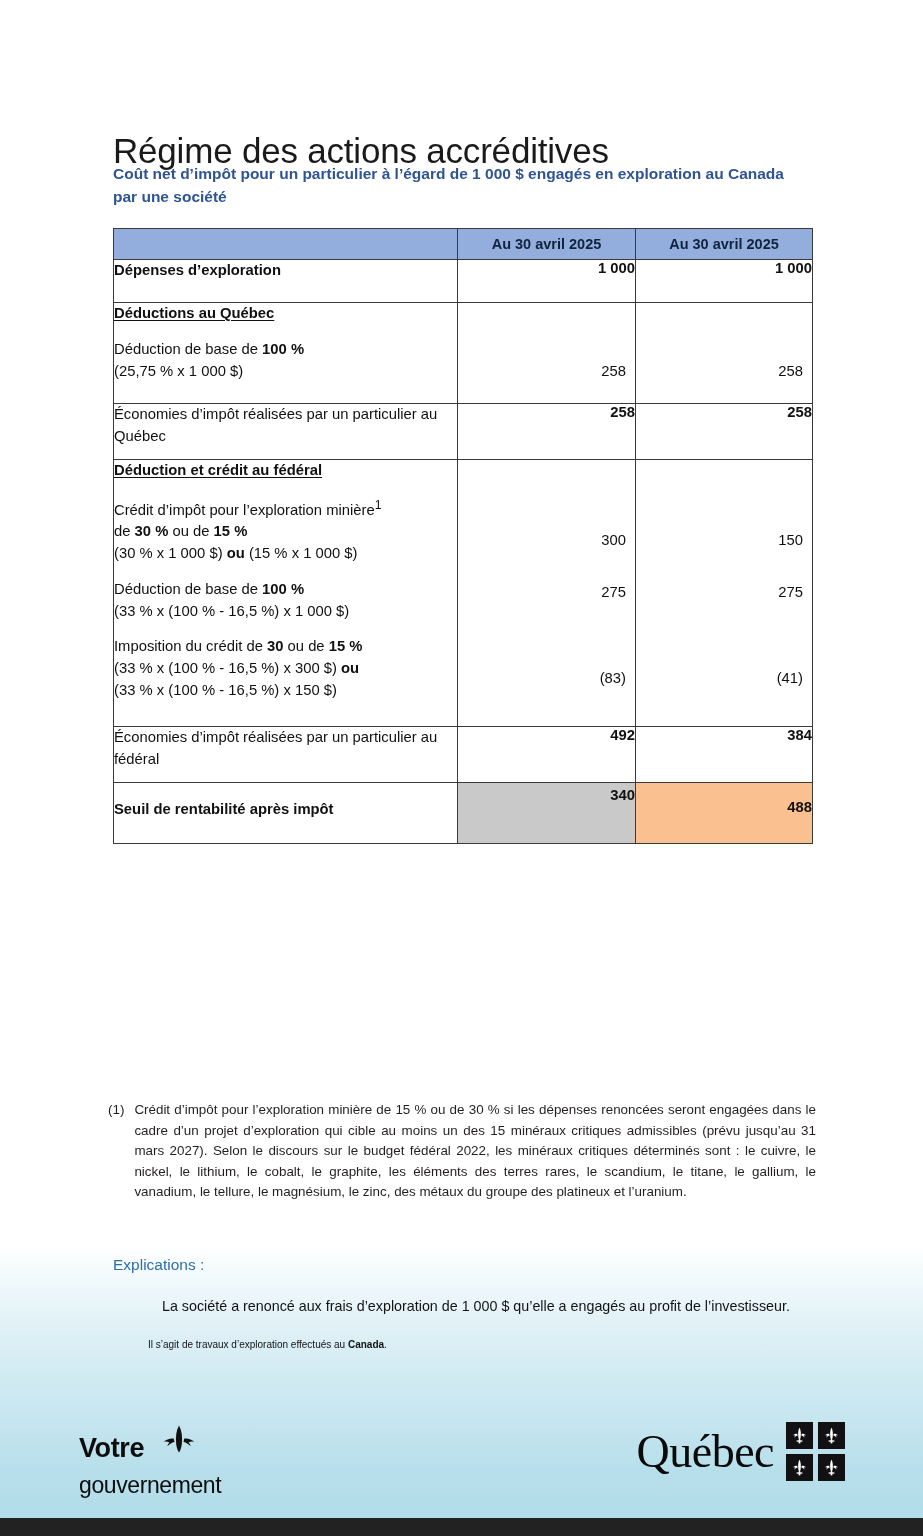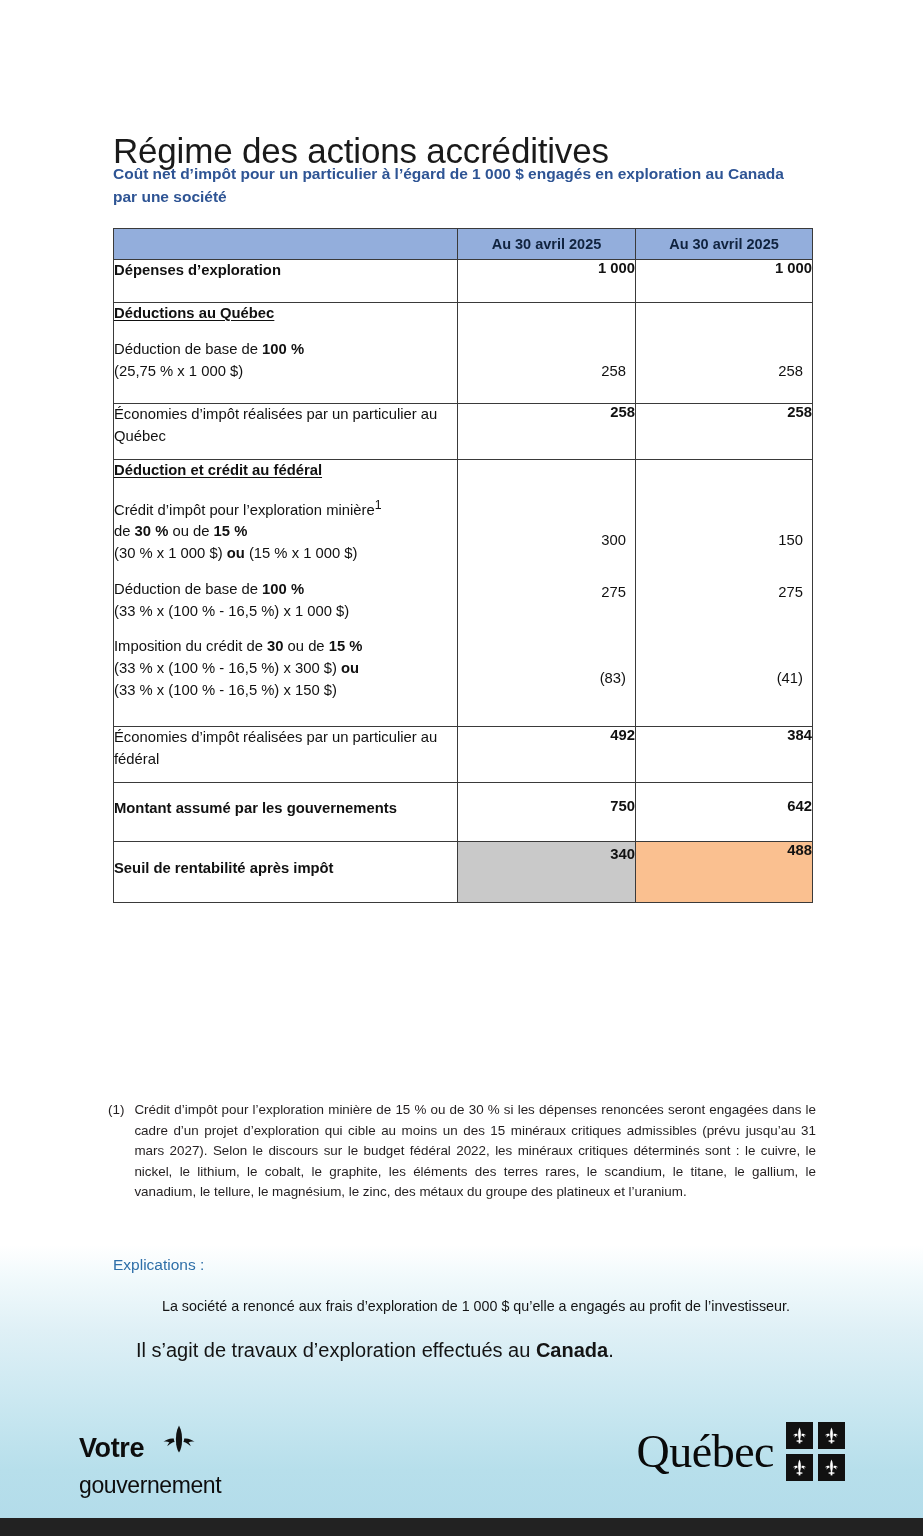--- a/index.html
+++ b/index.html
@@ -323,11 +323,6 @@
           <td class="cell-num bold">384</td>
         </tr>
 
-        <tr>
-          <td class="cell-label bold" style="height:43px; padding-top:15px;">Montant assumé par les gouvernements</td>
-          <td class="cell-num bold" style="padding-top:15px">750</td>
-          <td class="cell-num bold" style="padding-top:15px">642</td>
-        </tr>
 
 
         <tr>

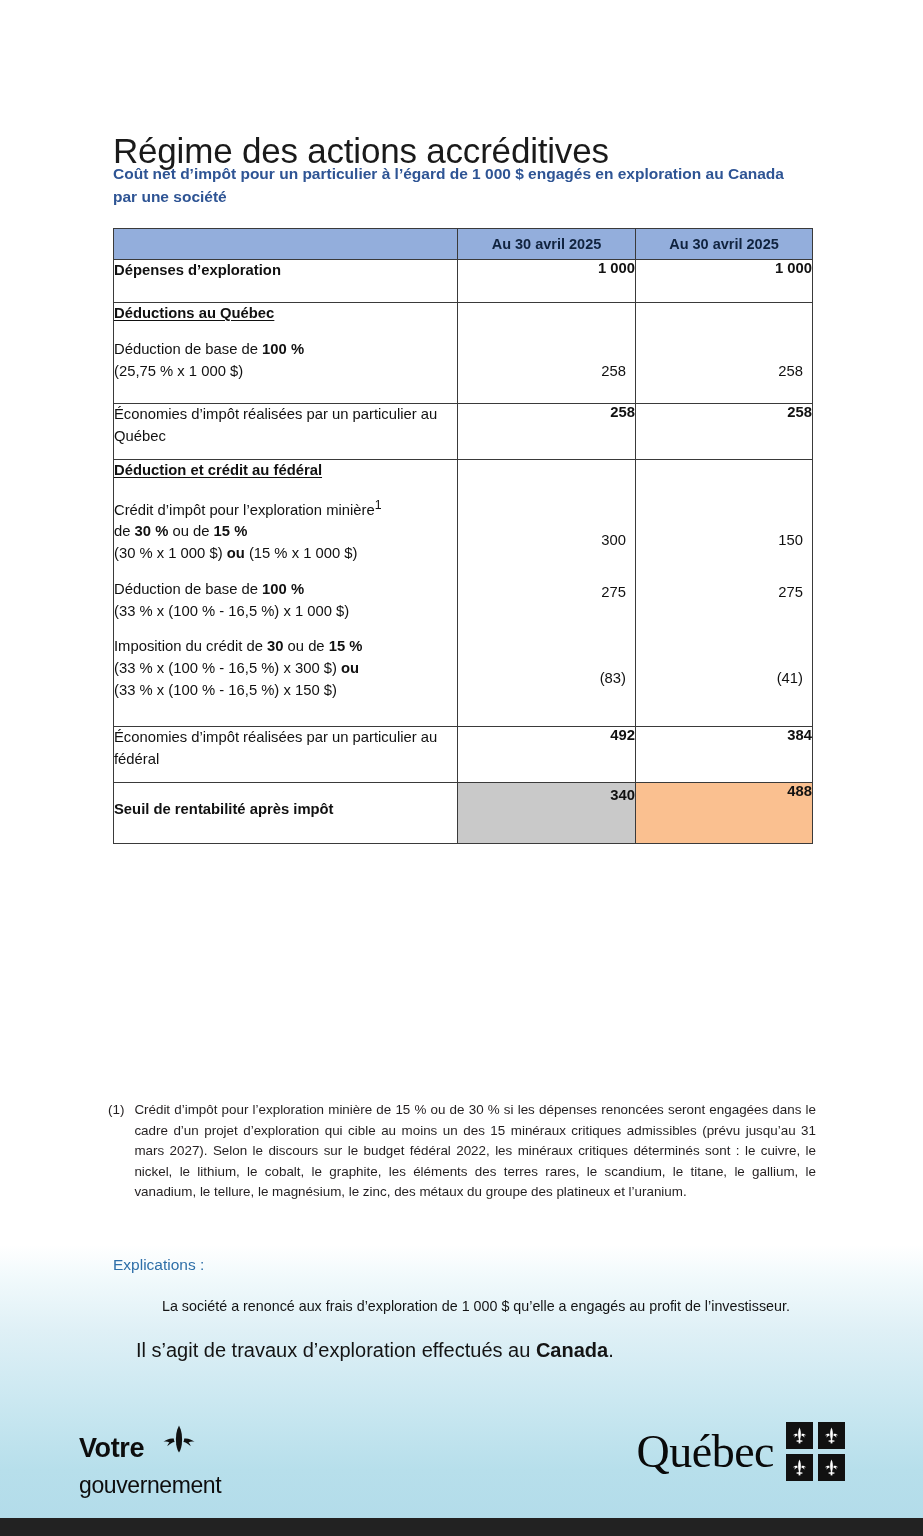--- a/index.html
+++ b/index.html
@@ -328,7 +328,7 @@
         <tr>
           <td class="cell-label bold" style="height:44px; padding-top:16px;">Seuil de rentabilité après impôt</td>
           <td class="cell-num bold bg-gray" style="padding-top:4px">340</td>
-          <td class="cell-num bold bg-orange" style="padding-top:0">488</td>
+          <td class="cell-num bold bg-orange" style="padding-top:16px">488</td>
         </tr>
 
       </tbody>

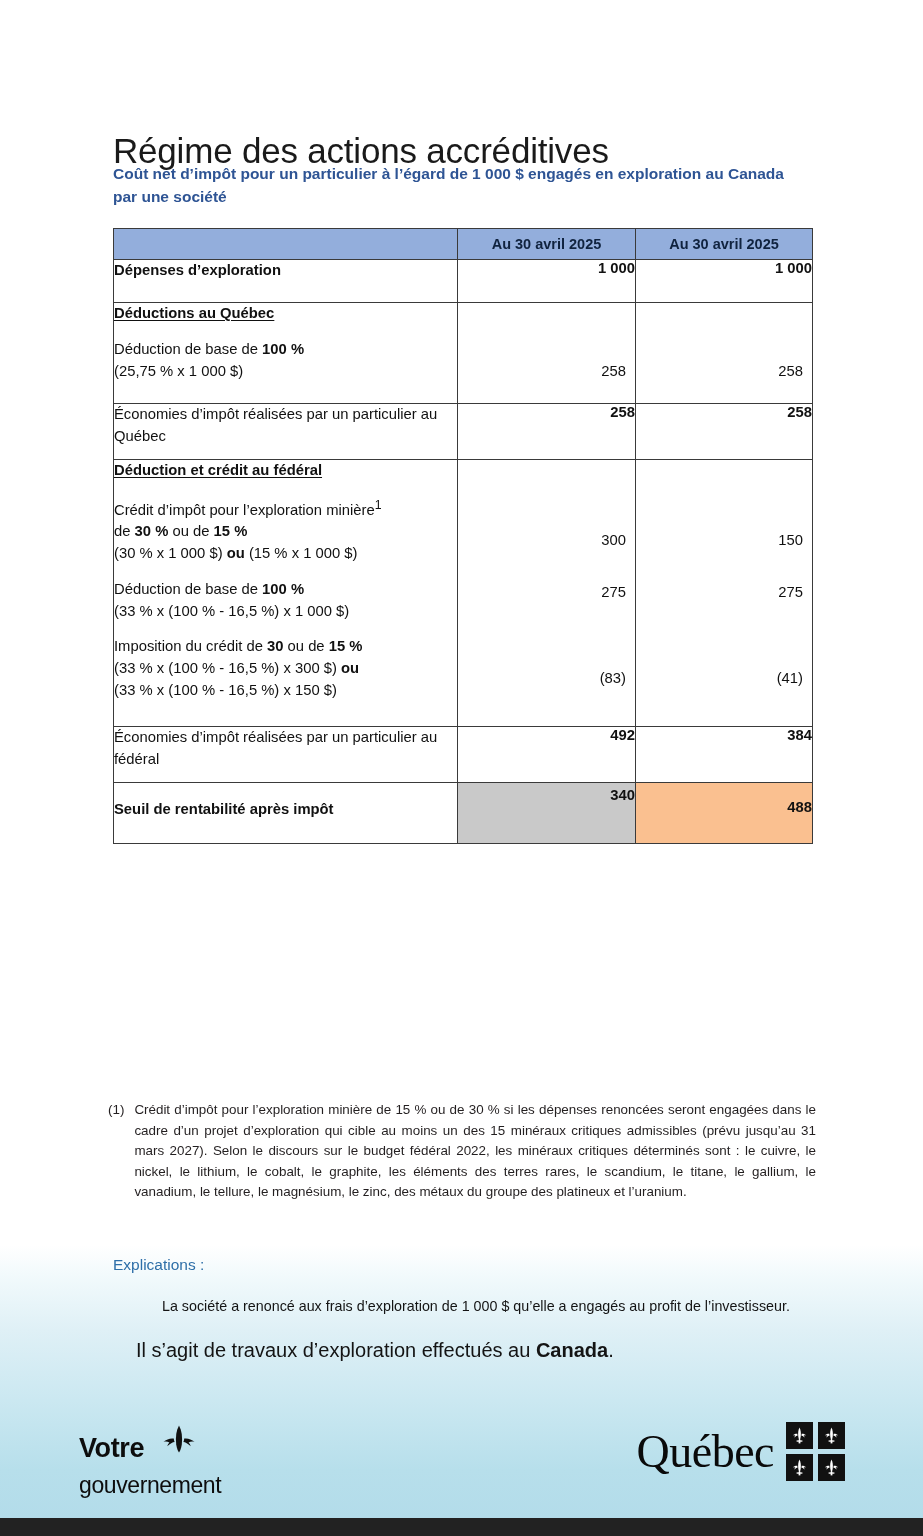--- a/index.html
+++ b/index.html
@@ -171,9 +171,9 @@
   }
   .expl-2 {
     position: absolute;
-    left: 136px;
+    left: 148px;
     top: 1339px;
-    font-size: 20px;
+    font-size: 10px;
     color: #141414;
   }
   .expl-2 .b { font-weight: 700; }

